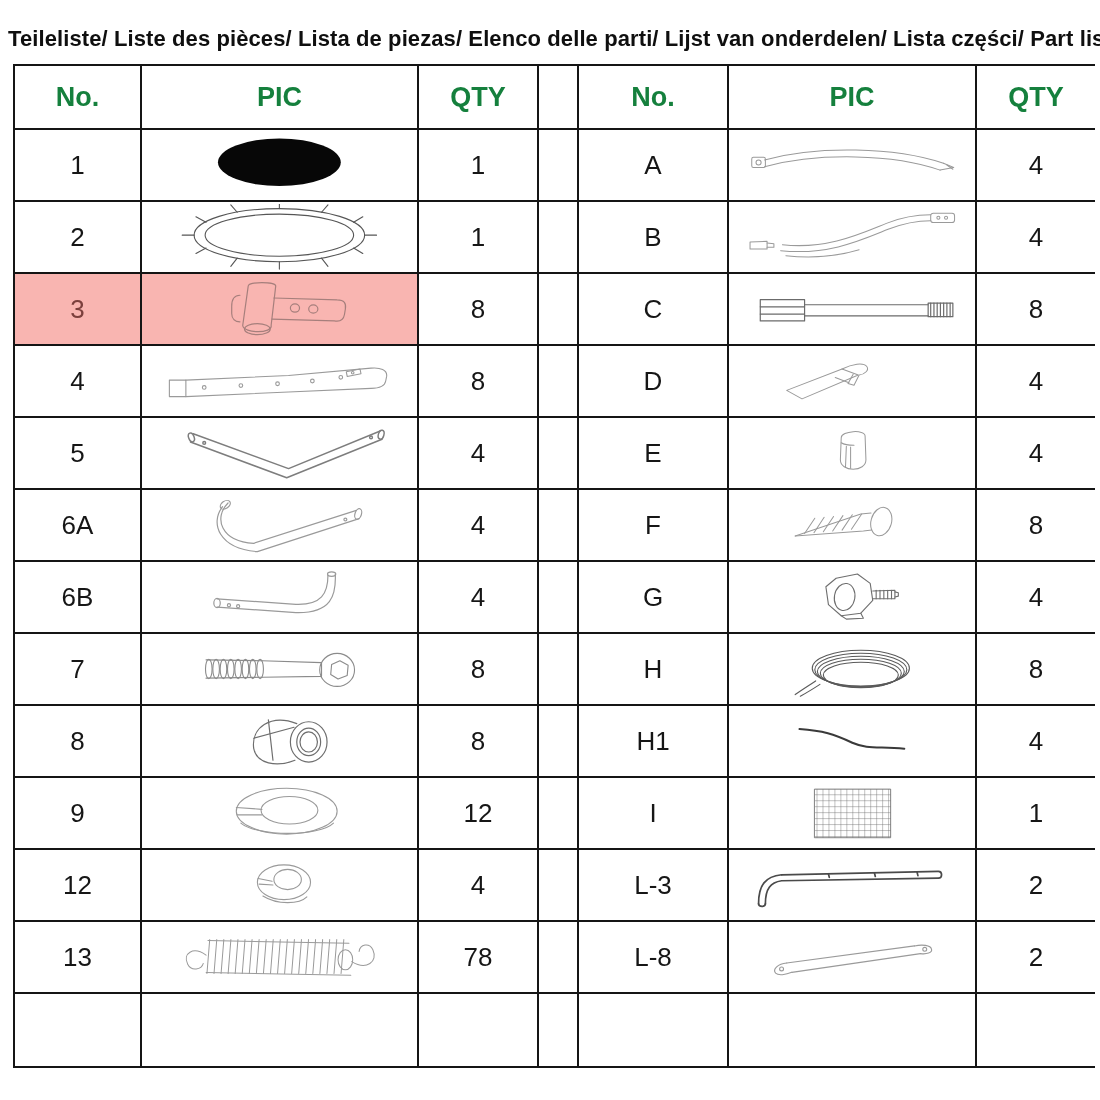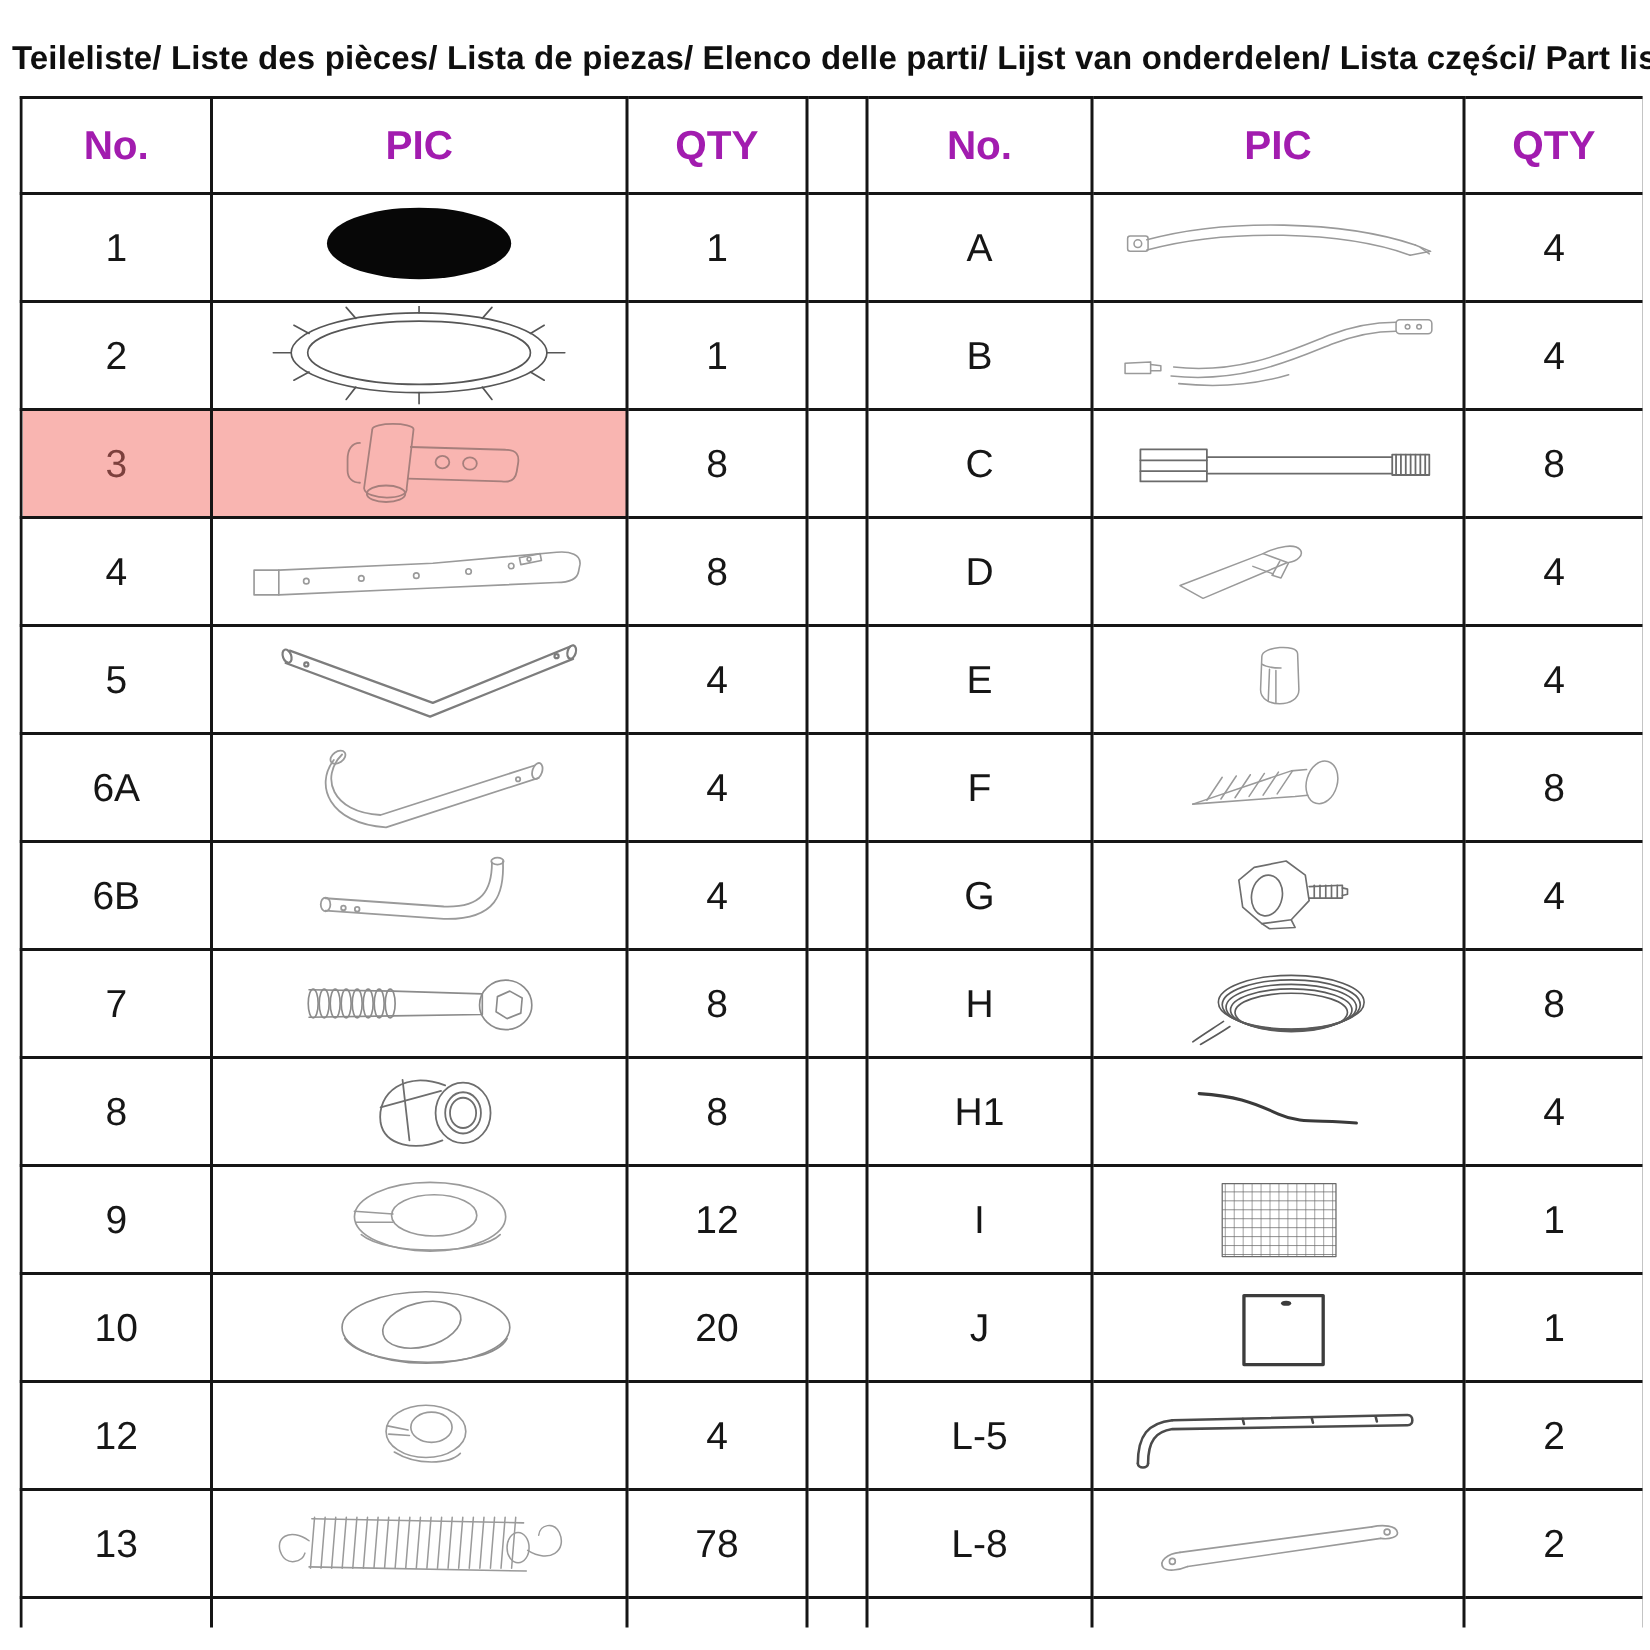--- a/index.html
+++ b/index.html
@@ -11,7 +11,7 @@
   table.parts{border-collapse:collapse;table-layout:fixed;width:1082px;}
   table.parts td, table.parts th{border:2px solid #151515;text-align:center;vertical-align:middle;
          padding:0;overflow:hidden;}
-  table.parts th{font-size:27px;font-weight:bold;color:#a21caf;height:62px;}
+  table.parts th{font-size:27px;font-weight:bold;color:#15803d;height:62px;}
   table.parts td{font-size:26px;font-weight:400;color:#161616;height:70px;}
   td.pic svg{display:block;margin:0 auto;width:97%;height:66px;}
   tr.partial td{height:72px;}

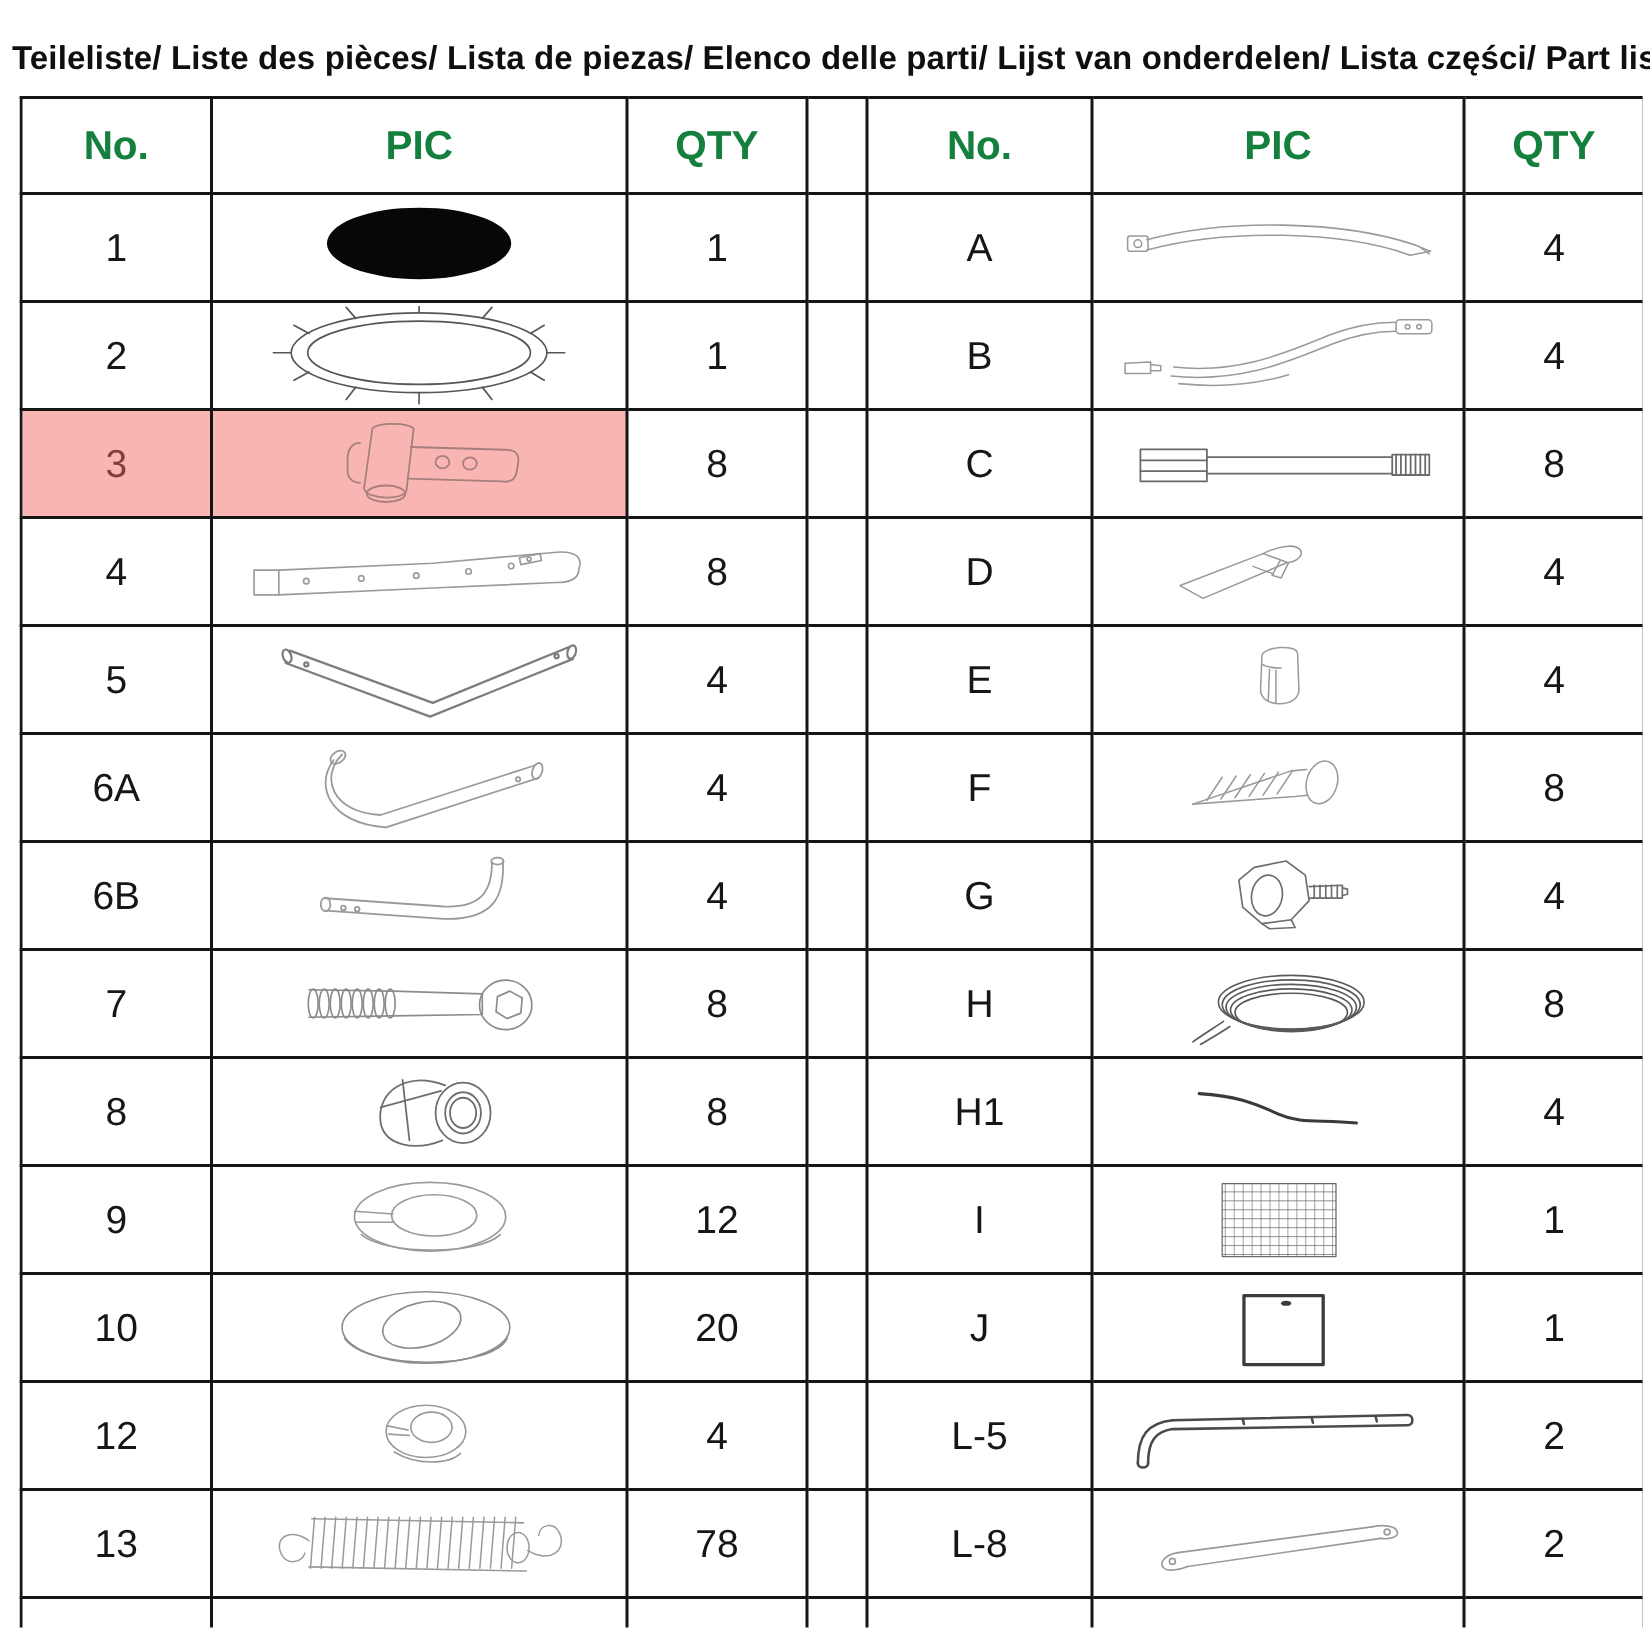--- a/index.html
+++ b/index.html
@@ -356,30 +356,6 @@
             <td class="qty">1</td>
           </tr>
           <tr>
-            <td class="no">10</td>
-            <td class="pic">
-              <svg viewBox="0 0 280 72" preserveAspectRatio="xMidYMid meet">
-                <g fill="none" stroke="#8d8d8d" stroke-width="1.2" stroke-linecap="round" stroke-linejoin="round">
-                  <ellipse cx="145" cy="36" rx="61" ry="26"></ellipse>
-                  <ellipse cx="142" cy="34" rx="29" ry="16" transform="rotate(-14 142 34)"></ellipse>
-                  <path d="M86,44C102,67 192,67 204,44"></path>
-                </g>
-              </svg>
-            </td>
-            <td class="qty">20</td>
-            <td class="gap"></td>
-            <td class="no">J</td>
-            <td class="pic">
-              <svg viewBox="0 0 280 72" preserveAspectRatio="xMidYMid meet">
-                <g fill="none" stroke="#3c3c3c" stroke-width="2.6" stroke-linecap="round" stroke-linejoin="round">
-                  <rect x="113" y="11" width="62" height="54"></rect>
-                  <ellipse cx="146" cy="17" rx="4" ry="2" fill="#3c3c3c" stroke="none"></ellipse>
-                </g>
-              </svg>
-            </td>
-            <td class="qty">1</td>
-          </tr>
-          <tr>
             <td class="no">12</td>
             <td class="pic">
               <svg viewBox="0 0 280 72" preserveAspectRatio="xMidYMid meet">

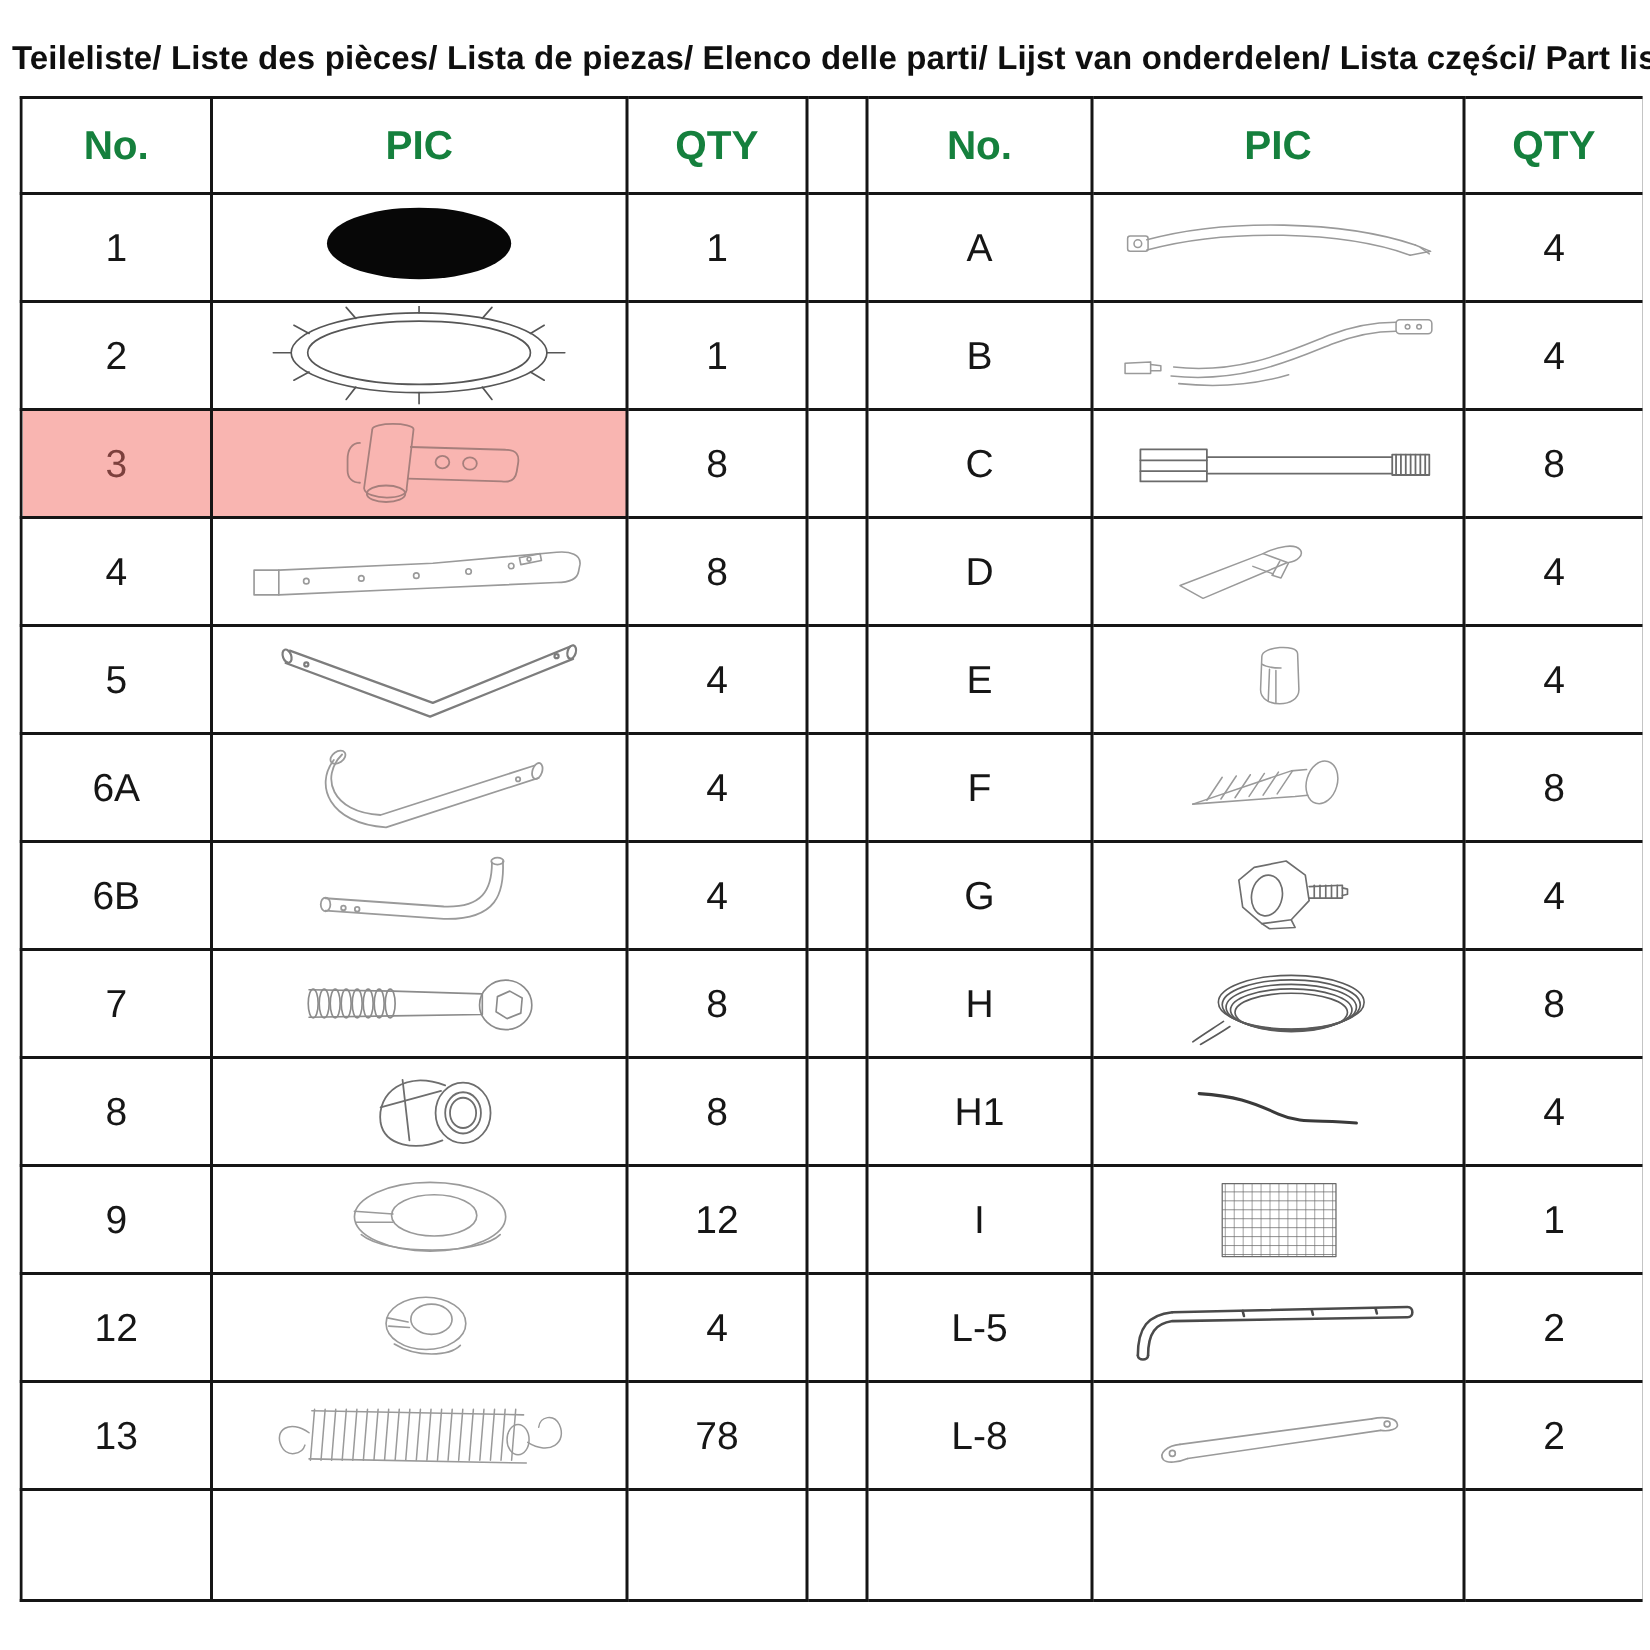--- a/index.html
+++ b/index.html
@@ -369,7 +369,7 @@
             </td>
             <td class="qty">4</td>
             <td class="gap"></td>
-            <td class="no">L-5</td>
+            <td class="no">L-3</td>
             <td class="pic">
               <svg viewBox="0 0 280 72" preserveAspectRatio="xMidYMid meet">
                 <g fill="none" stroke="#4a4a4a" stroke-width="2" stroke-linecap="round" stroke-linejoin="round">

